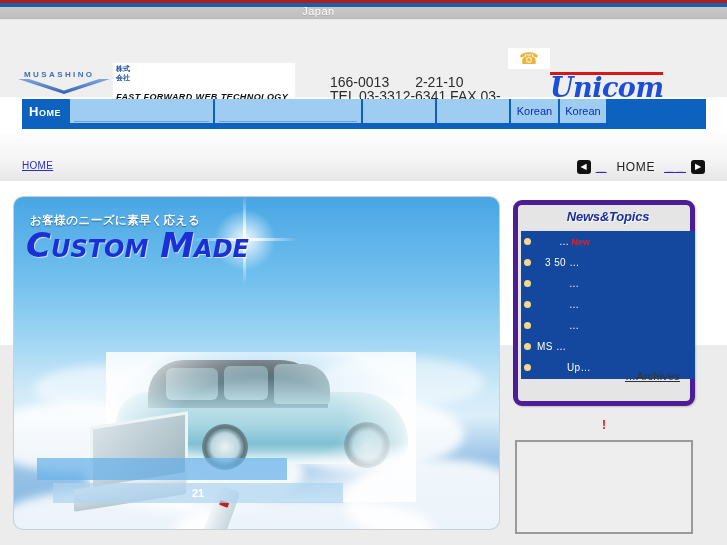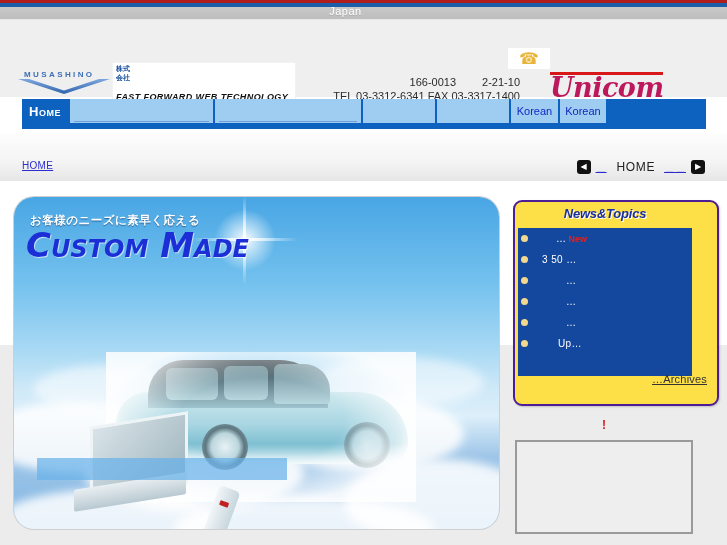--- a/index.html
+++ b/index.html
@@ -22,7 +22,6 @@
     position:absolute;left:0;top:-2px;width:637px;text-align:center;
     font-size:11px;color:#ffffff;letter-spacing:.5px;
     text-shadow:0 1px 0 rgba(0,0,0,.12);
-    padding-left:27px;
   }
   
   #header{

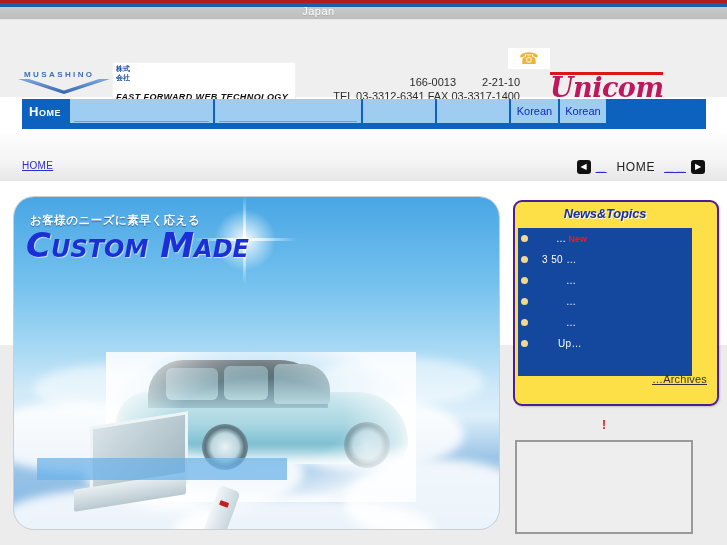--- a/index.html
+++ b/index.html
@@ -59,7 +59,7 @@
   }
   #contactinfo{
     position:absolute;left:330px;top:55px;width:190px;
-    text-align:right;font-size:11px;line-height:14px;color:#2b2b2b;
+    text-align:left;font-size:14px;line-height:14px;color:#2b2b2b;
   }
   #contactinfo .l1 span{display:inline-block;}
   #contactinfo .zip{margin-right:26px;}

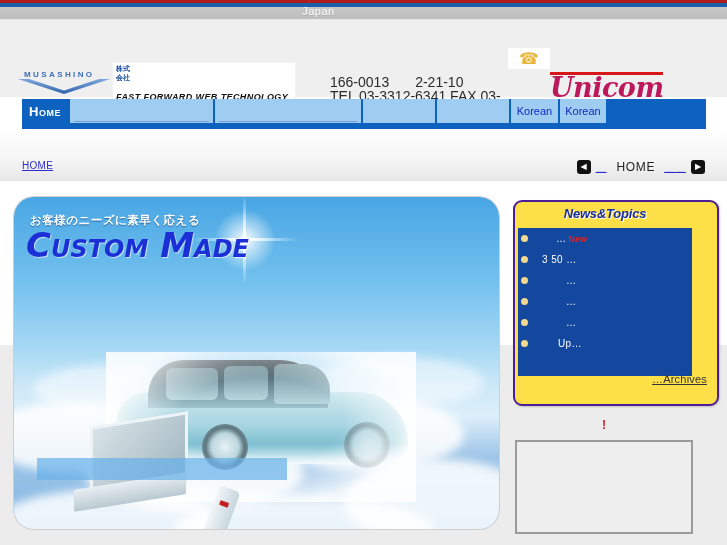--- a/index.html
+++ b/index.html
@@ -78,7 +78,7 @@
   #unicom-rule{position:absolute;left:42px;top:24px;width:113px;height:3px;background:#d81818;}
   #unicom-word{
     position:absolute;left:42px;top:24px;width:113px;height:31px;
-    color:#be185d;font-size:27px;font-weight:bold;font-style:italic;
+    color:#1d4ed8;font-size:27px;font-weight:bold;font-style:italic;
     font-family:"DejaVu Serif",serif;line-height:32px;letter-spacing:-.5px;
   }
   

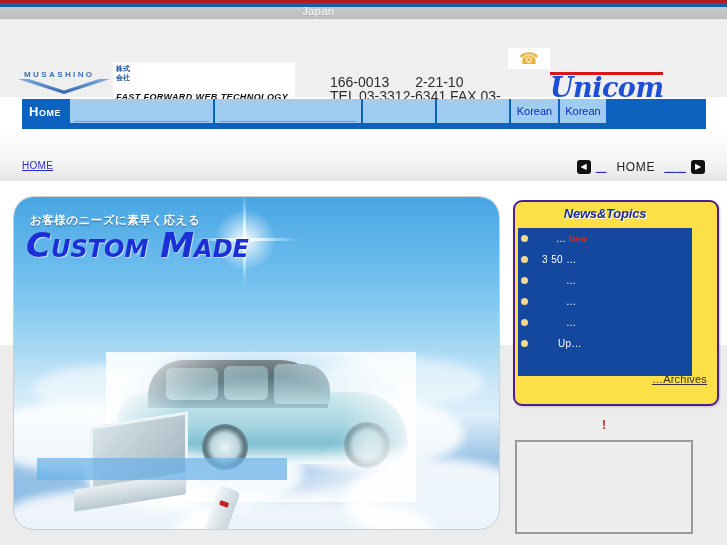--- a/index.html
+++ b/index.html
@@ -124,7 +124,7 @@
   
   #hero{
     position:absolute;left:14px;top:197px;width:485px;height:332px;
-    border-radius:20px;overflow:hidden;
+    border-radius:9px;overflow:hidden;
     box-shadow:0 0 0 1px #cfcfcf;
     background:linear-gradient(to bottom,#49a6e4 0%,#74c1ee 26%,#a8d9f4 46%,#cfe9f8 58%,#dceffa 66%,#9fc6e8 78%,#7fb4e2 100%);
   }

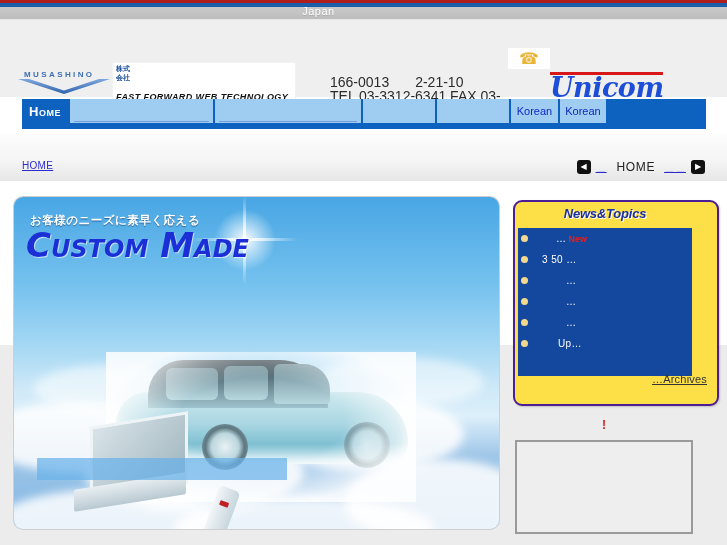--- a/index.html
+++ b/index.html
@@ -205,8 +205,8 @@
   }
   
   #news{
-    position:absolute;left:513px;top:200px;width:206px;height:206px;
-    background:#fde047;border:2px solid #4c1d95;border-radius:9px;
+    position:absolute;left:513px;top:200px;width:182px;height:206px;
+    background:#e5e5e5;border:5px solid #4c1d95;border-radius:9px;
     box-shadow:1px 1px 2px rgba(0,0,0,.18);
     box-sizing:border-box;
   }

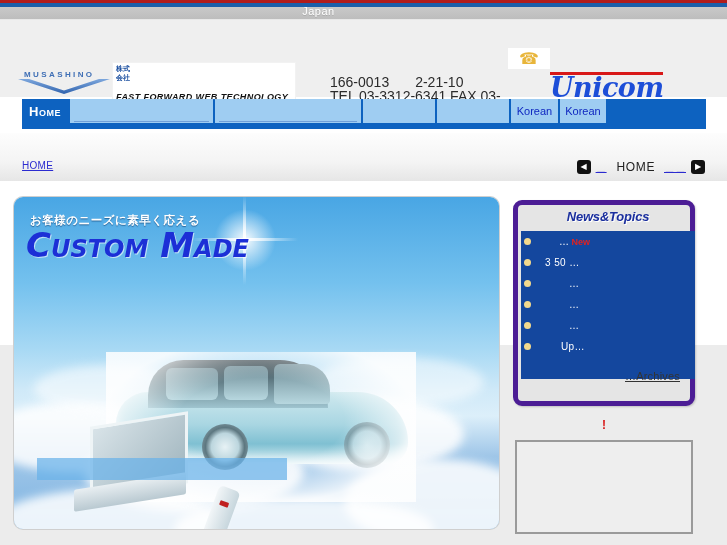--- a/index.html
+++ b/index.html
@@ -384,6 +384,10 @@
     </div>
     <div class="news-item">
       <span class="bullet"></span>
+      <span class="txt">MS      …</span>
+    </div>
+    <div class="news-item">
+      <span class="bullet"></span>
       <span class="txt" style="margin-left:24px">Up…</span>
     </div>
   </div>

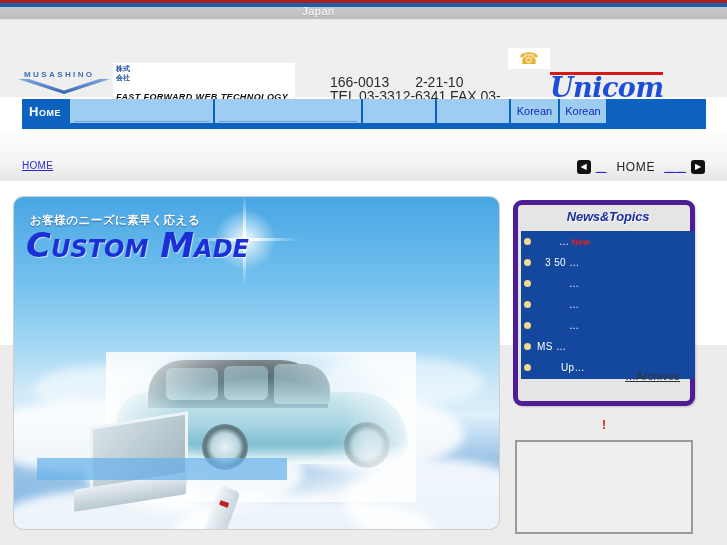--- a/index.html
+++ b/index.html
@@ -388,7 +388,7 @@
     </div>
     <div class="news-item">
       <span class="bullet"></span>
-      <span class="txt" style="margin-left:24px">Up…</span>
+      <span class="txt" style="margin-left:30px">Up…</span>
     </div>
   </div>
   <a id="news-archives" href="#">…Archives</a>

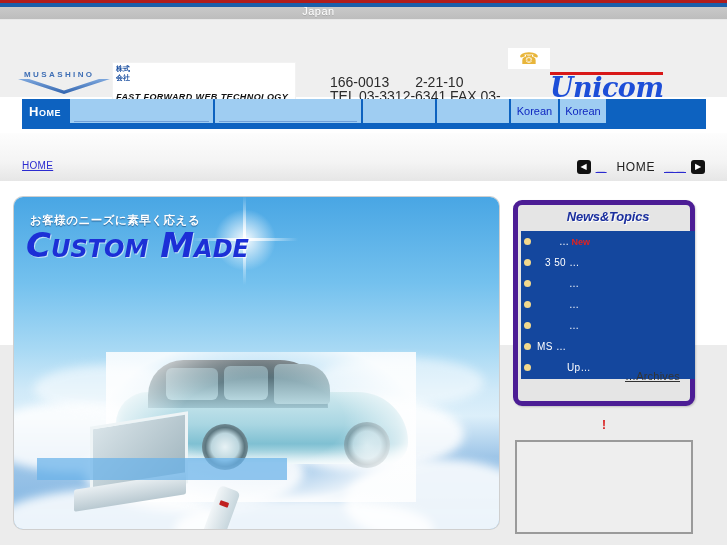--- a/index.html
+++ b/index.html
@@ -356,6 +356,7 @@
   <div id="hero-sub">お客様のニーズに素早く応える</div>
   <div id="hero-title">Custom Made</div>
   <div class="hero-bar" id="hero-bar1"></div>
+  <div class="hero-bar" id="hero-bar2">21</div>
 </div>
 
 <div id="news">

